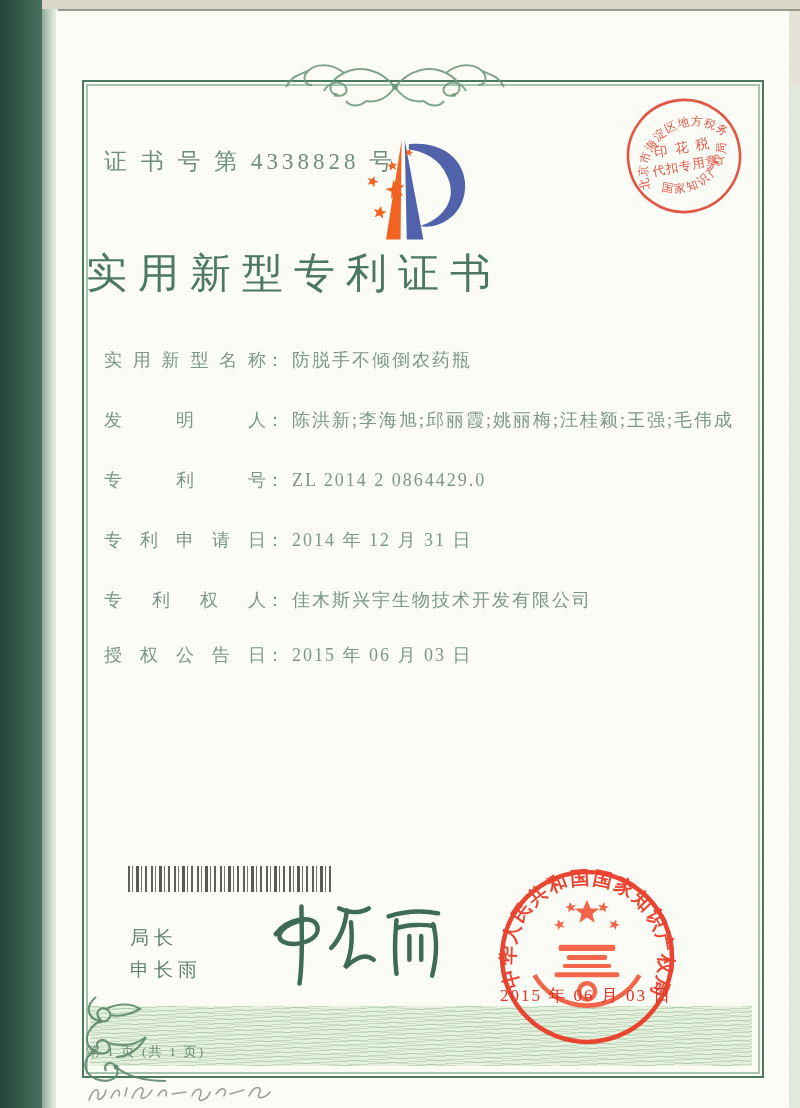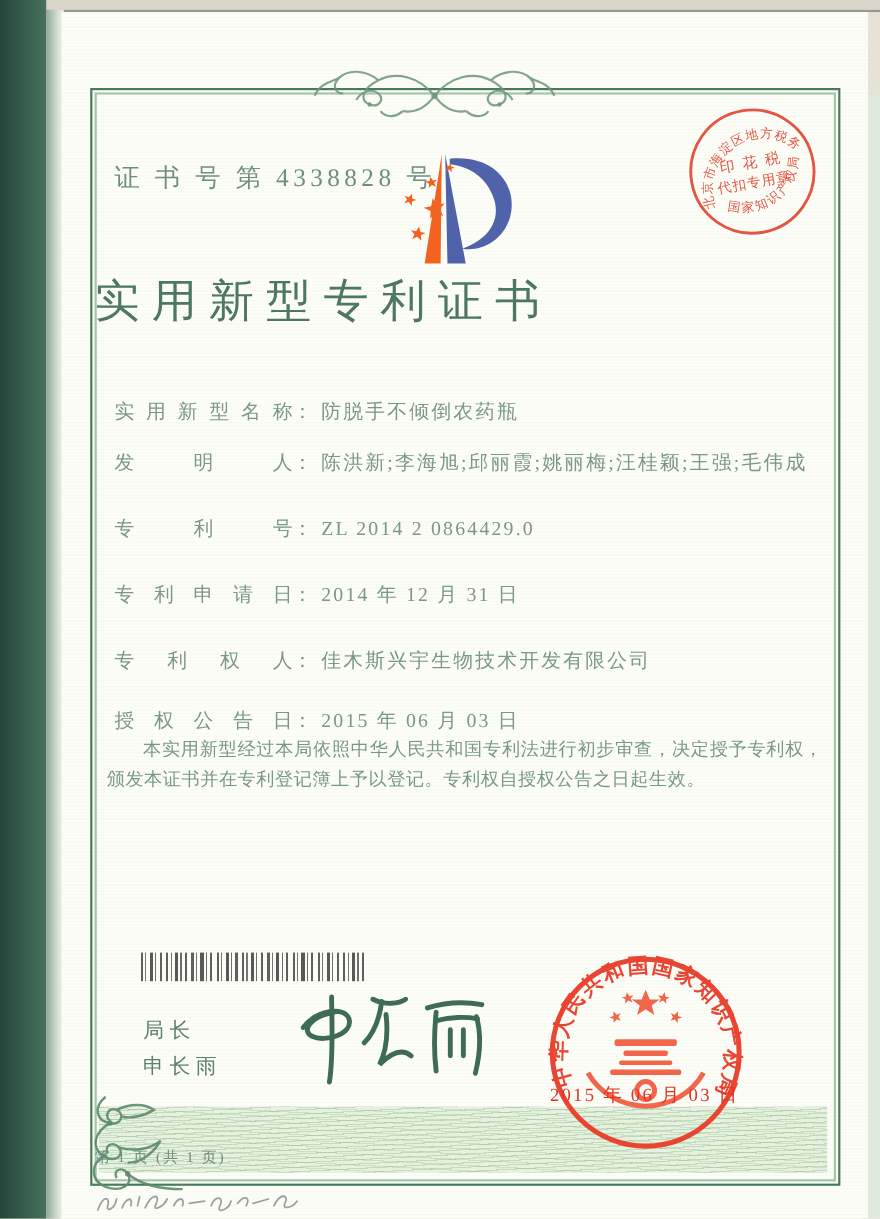--- a/index.html
+++ b/index.html
@@ -123,7 +123,7 @@
 
 <div class="title">实用新型专利证书</div>
 
-<div class="field" style="top:362px">
+<div class="field" style="top:348px">
   <span class="flabel">实用新型名称</span><span>：</span><span class="fvalue">防脱手不倾倒农药瓶</span>
 </div>
 <div class="field" style="top:408px">

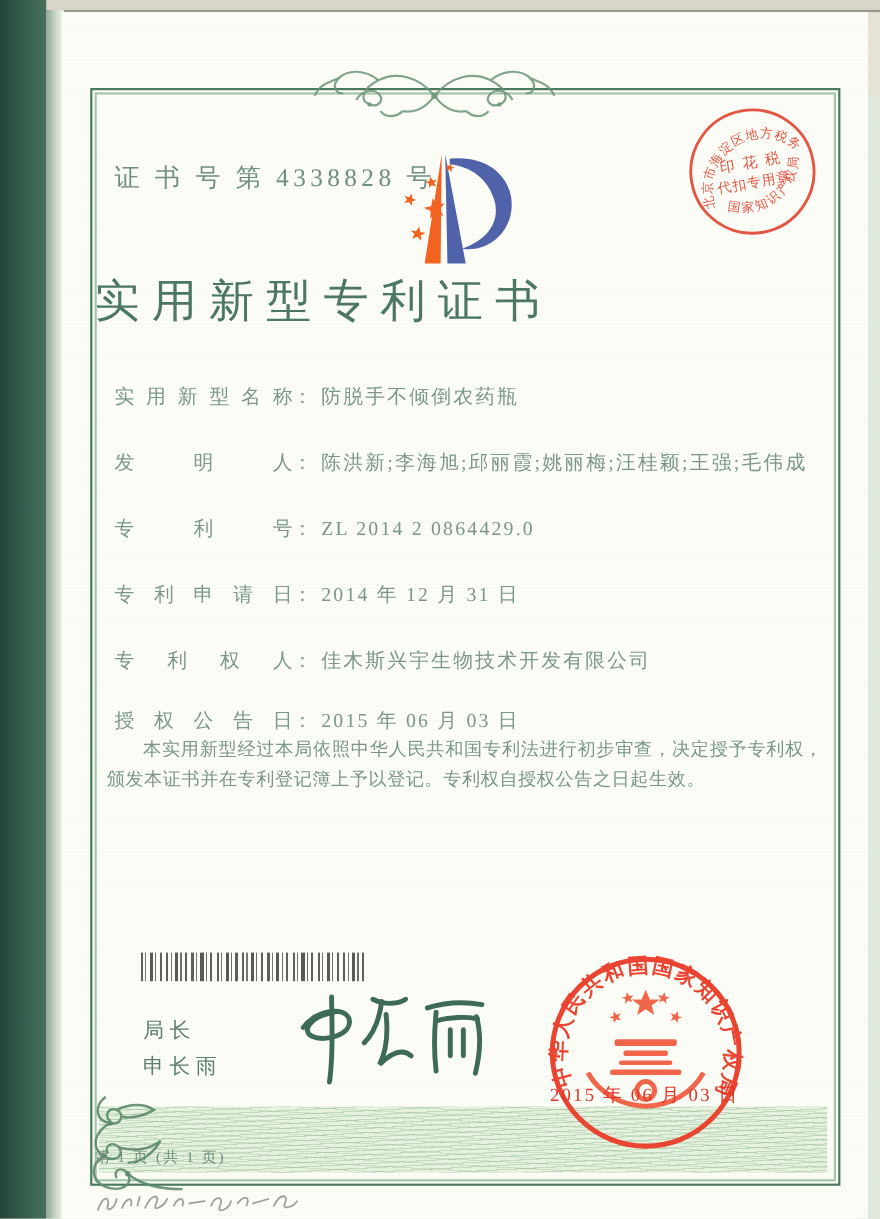--- a/index.html
+++ b/index.html
@@ -143,7 +143,6 @@
 </div>
 
 <div class="paras">
-  <p>本实用新型经过本局依照中华人民共和国专利法进行初步审查，决定授予专利权，颁发本证书并在专利登记簿上予以登记。专利权自授权公告之日起生效。</p>
 </div>
 
 <div class="barcode"></div>

